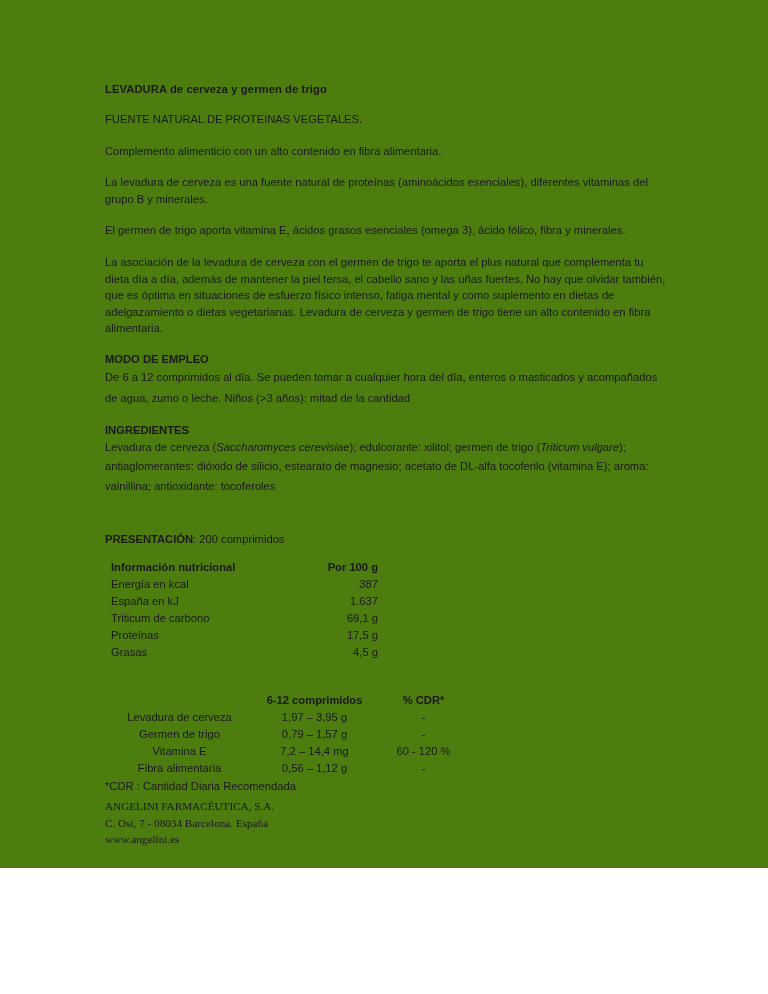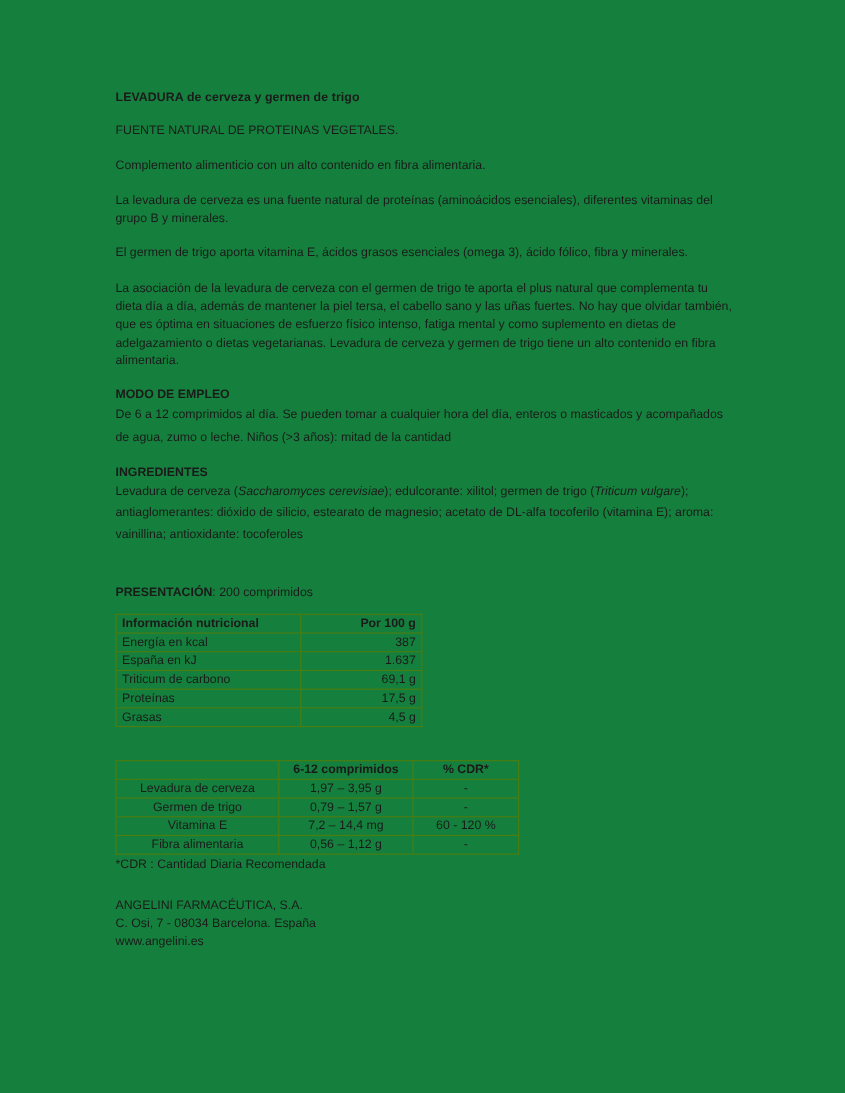--- a/index.html
+++ b/index.html
@@ -19,8 +19,8 @@
     position: absolute;
     left: 0; top: 0;
     width: 768px;
-    height: 994px;
-    background: #15803d;
+    height: 868px;
+    background: #4d7c0f;
   }
   .content {
     position: absolute;

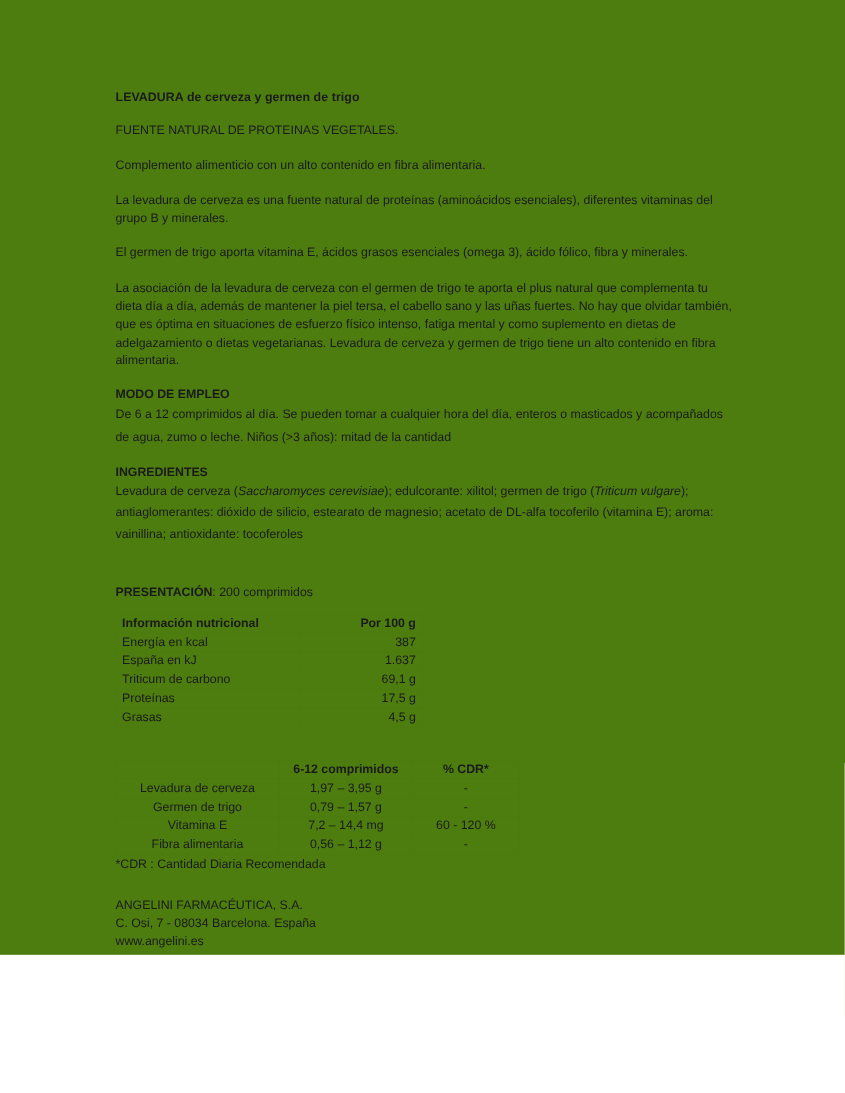--- a/index.html
+++ b/index.html
@@ -118,7 +118,7 @@
     line-height: 16.5px;
     margin: 0;
   }
-  .addr-block { margin-top: 21px; }
+  .addr-block { margin-top: 4px; font-family: Liberation Serif, serif; }
 </style>
 </head>
 <body>

